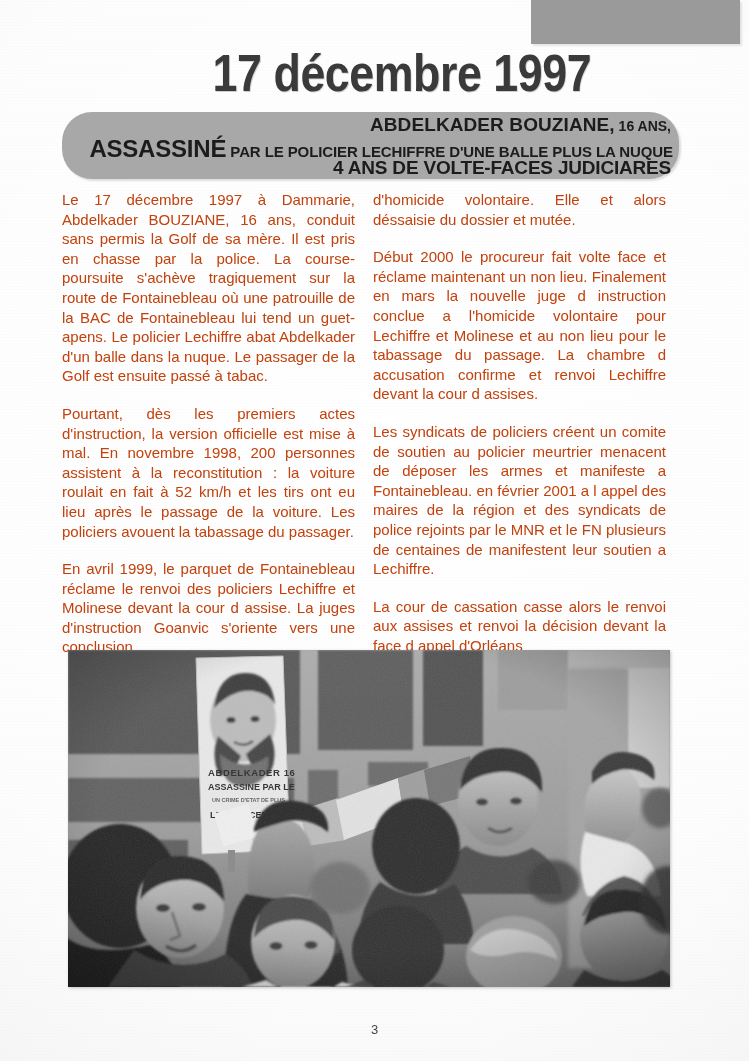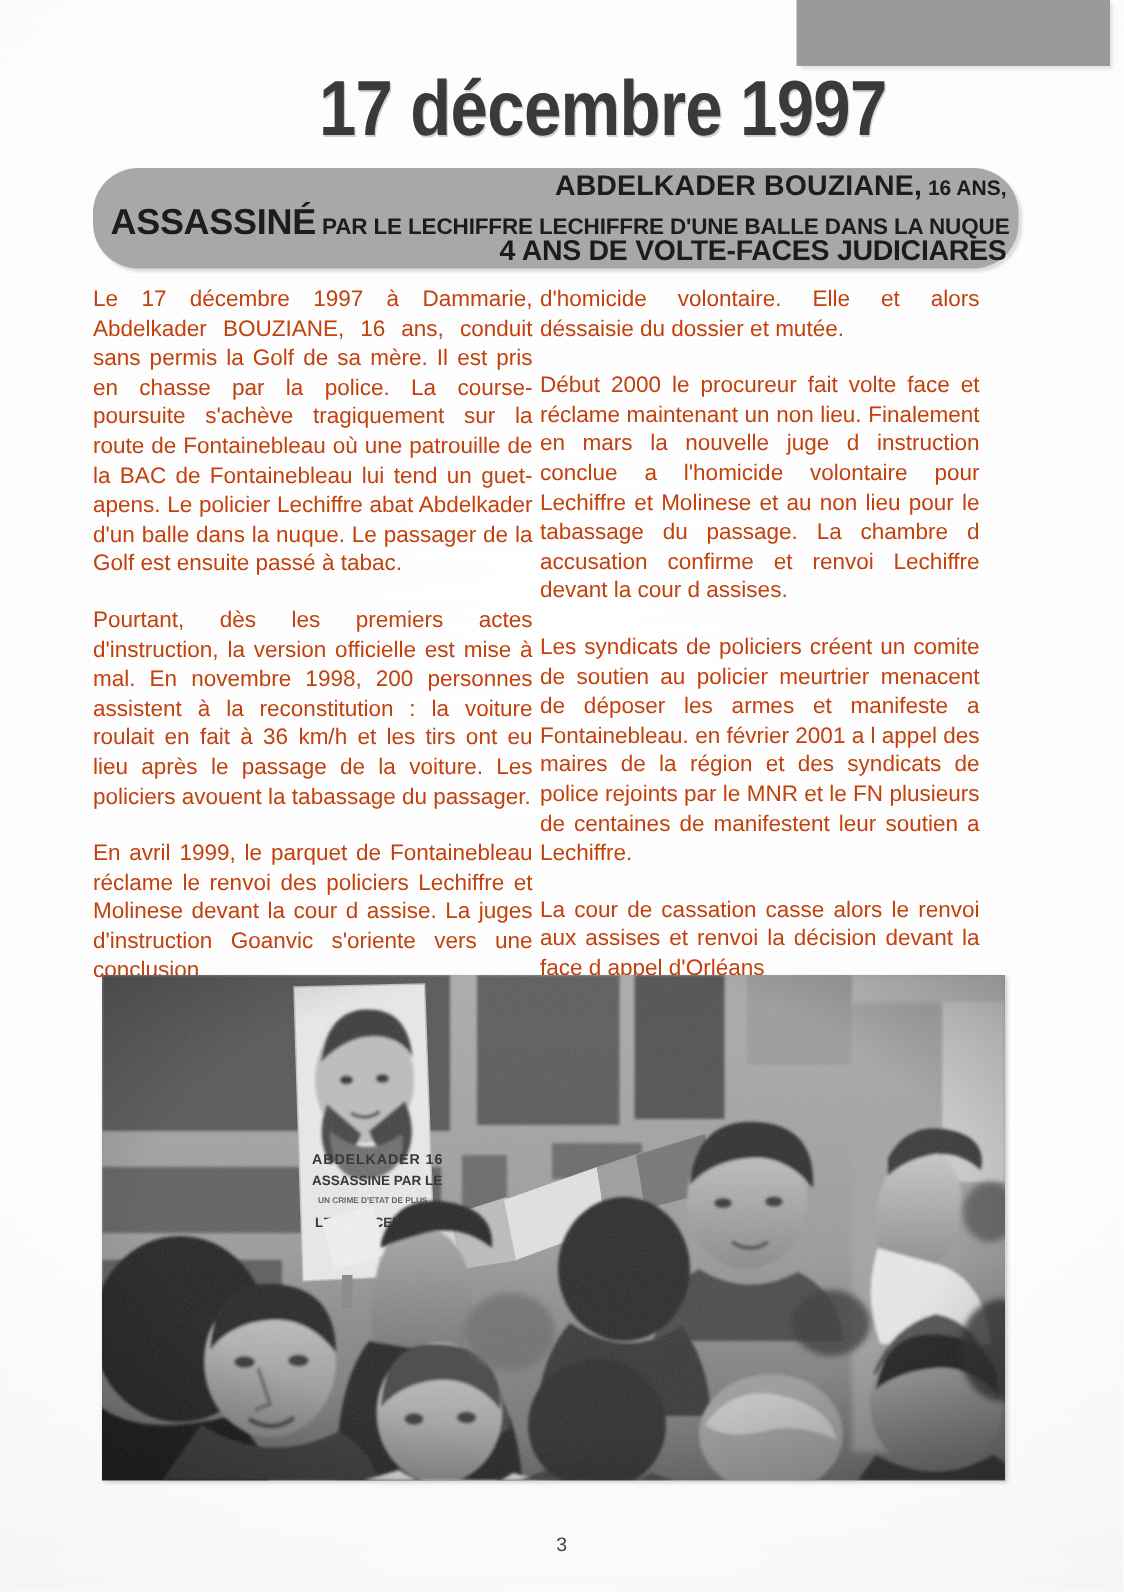--- a/index.html
+++ b/index.html
@@ -178,7 +178,7 @@
     <span class="hb-l1-a">ABDELKADER BOUZIANE,</span><span class="hb-l1-b"> 16 ANS,</span>
   </div>
   <div class="hb-line hb-line2">
-    <span class="hb-l2-a">ASSASSINÉ</span><span class="hb-l2-b"> PAR LE LECHIFFRE LECHIFFRE D'UNE BALLE DANS LA NUQUE</span>
+    <span class="hb-l2-a">ASSASSINÉ</span><span class="hb-l2-b"> PAR LE POLICIER LECHIFFRE D'UNE BALLE PLUS LA NUQUE</span>
   </div>
   <div class="hb-line hb-line3">4 ANS DE VOLTE-FACES JUDICIARES</div>
 </div>

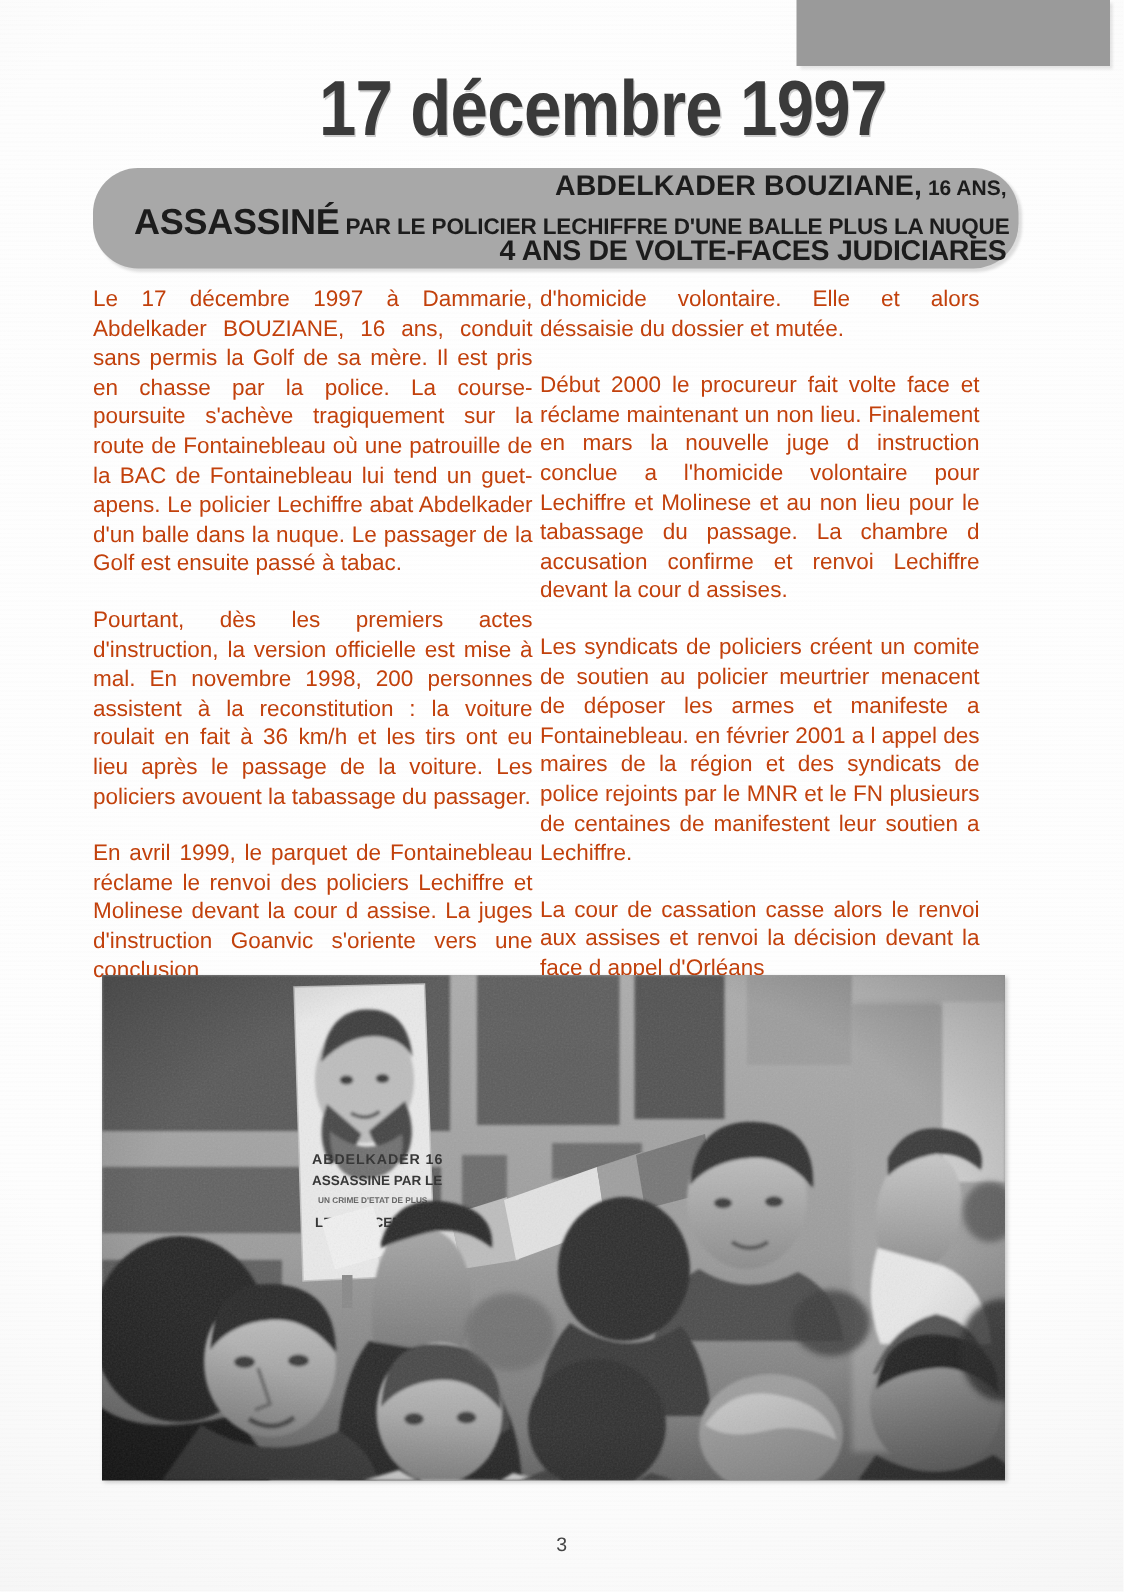--- a/index.html
+++ b/index.html
@@ -124,7 +124,7 @@
     width: 293px;
   }
   .col-left { left: 0px; }
-  .col-right { left: 298px; }
+  .col-right { left: 311px; }
 
   .col p {
     margin: 0 0 18px 0;

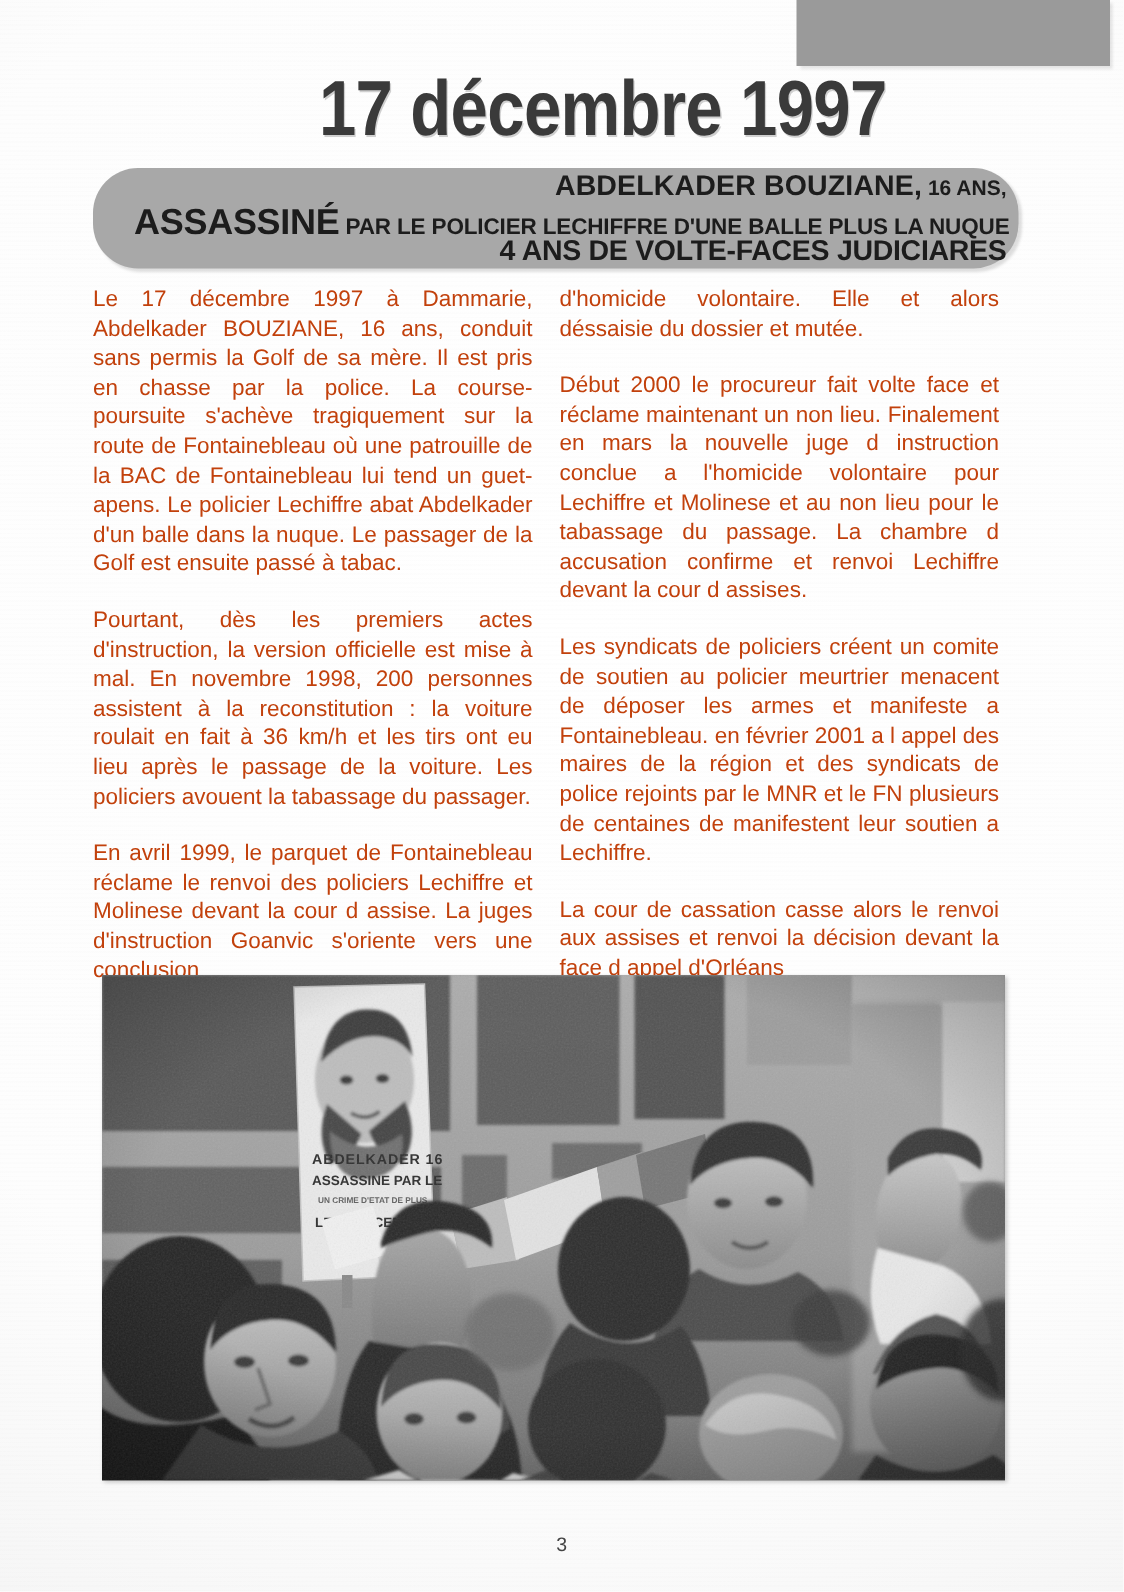--- a/index.html
+++ b/index.html
@@ -186,7 +186,7 @@
 <div class="cols">
   <div class="col col-left">
     <p>Le 17 décembre 1997 à Dammarie, Abdelkader BOUZIANE, 16 ans, conduit sans permis la Golf de sa mère. Il est pris en chasse par la police. La course-poursuite s'achève tragiquement  sur la route de Fontainebleau où une patrouille de la BAC de Fontainebleau lui tend un guet-apens. Le policier Lechiffre abat Abdelkader d'un balle dans la nuque. Le passager de la Golf est ensuite passé à tabac.</p>
-    <p>Pourtant, dès les premiers actes d'instruction, la version officielle est mise à mal. En novembre 1998, 200 personnes assistent à la reconstitution : la voiture roulait en fait à 36 km/h et les tirs ont eu lieu après le passage de la voiture. Les policiers avouent la tabassage du passager.</p>
+    <p>Pourtant, dès les premiers actes d'instruction, la version officielle est mise à mal. En novembre 1998, 200 personnes assistent à la reconstitution : la voiture roulait en fait à 52 km/h et les tirs ont eu lieu après le passage de la voiture. Les policiers avouent la tabassage du passager.</p>
     <p class="tight">En avril 1999, le parquet de Fontainebleau réclame le renvoi des policiers Lechiffre et Molinese devant la cour d assise. La juges d'instruction Goanvic s'oriente vers une conclusion</p>
   </div>
   <div class="col col-right">

